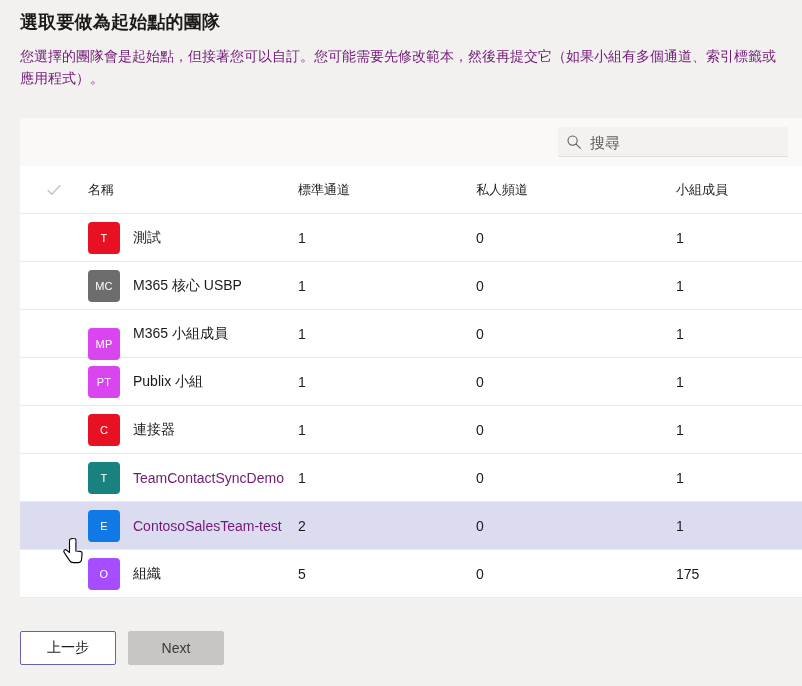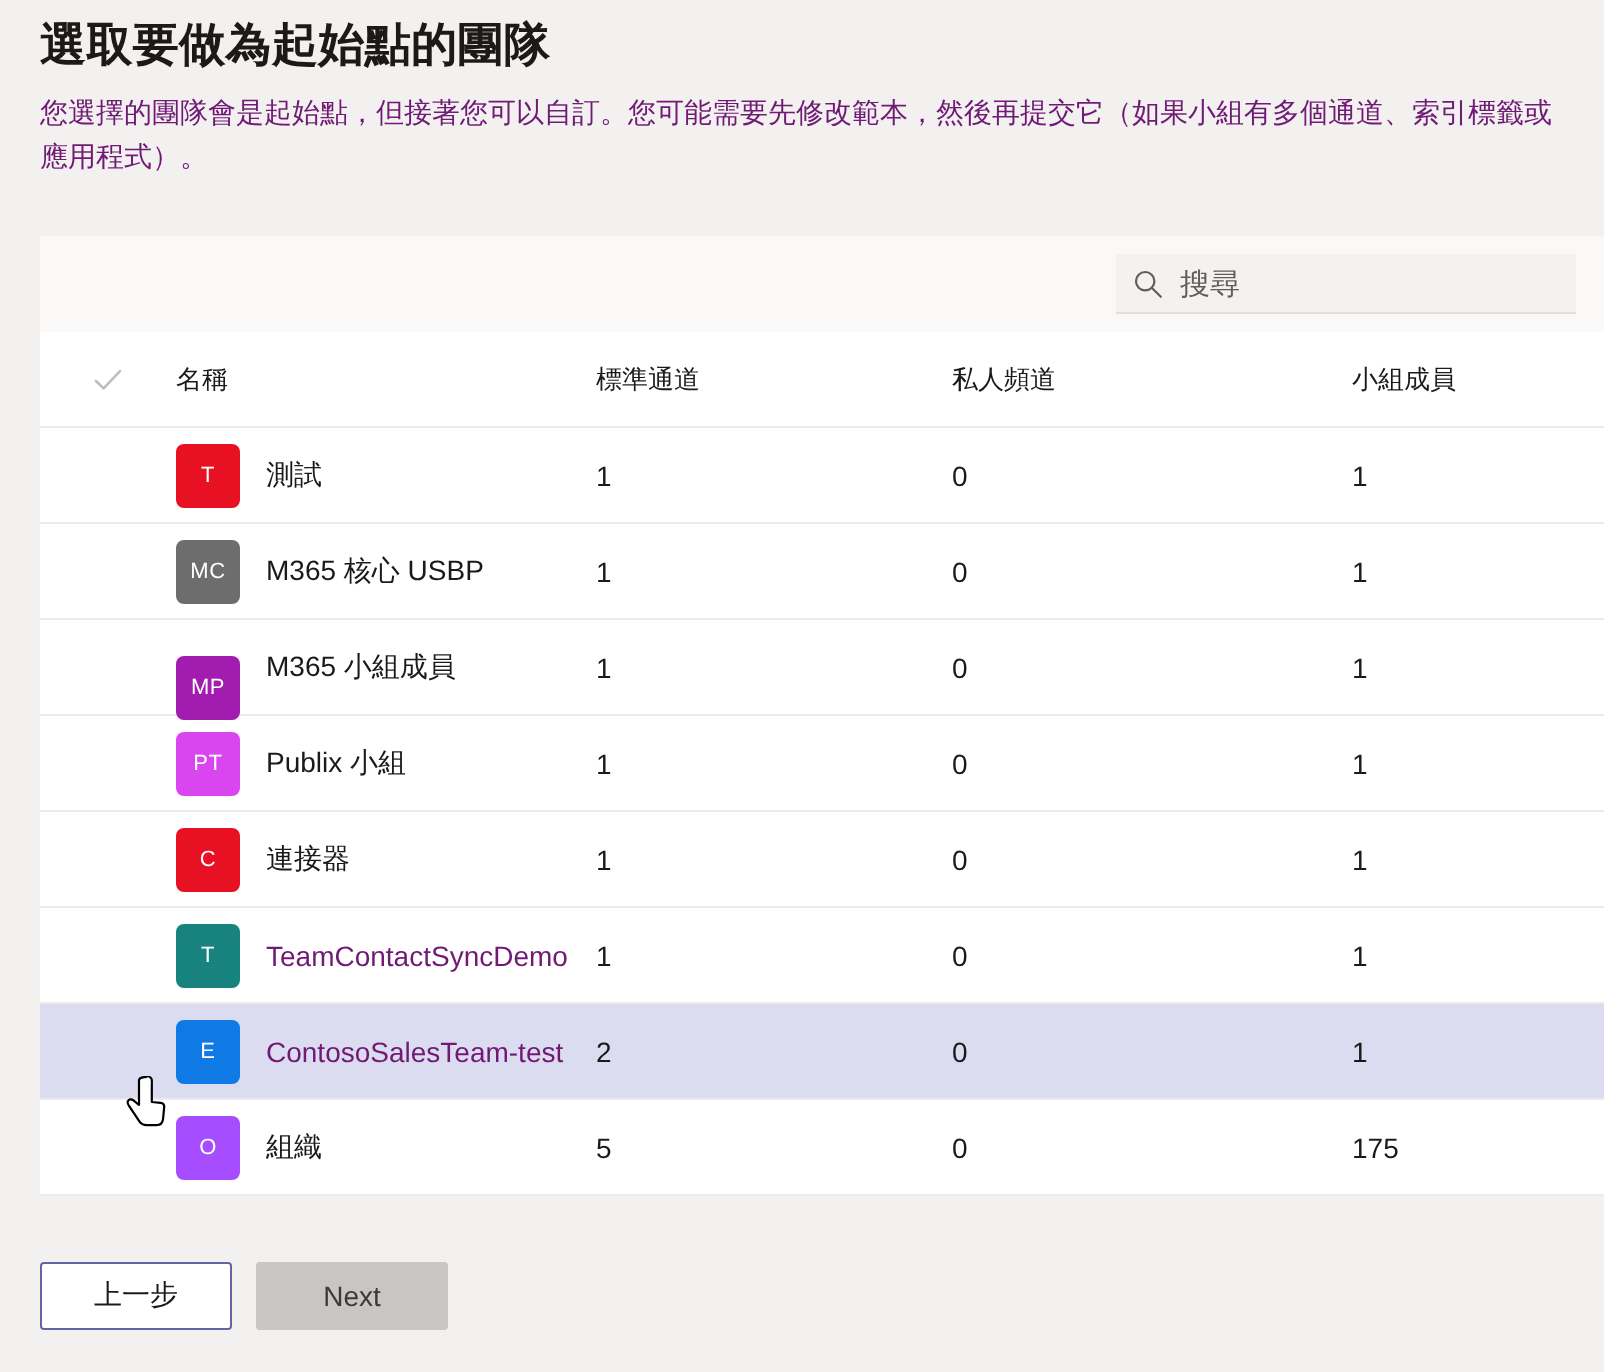--- a/index.html
+++ b/index.html
@@ -23,7 +23,7 @@
   }
 
   .page-title {
-    font-size: 23px;
+    font-size: 18px;
     line-height: 28px;
     font-weight: 700;
     color: #1b1a19;

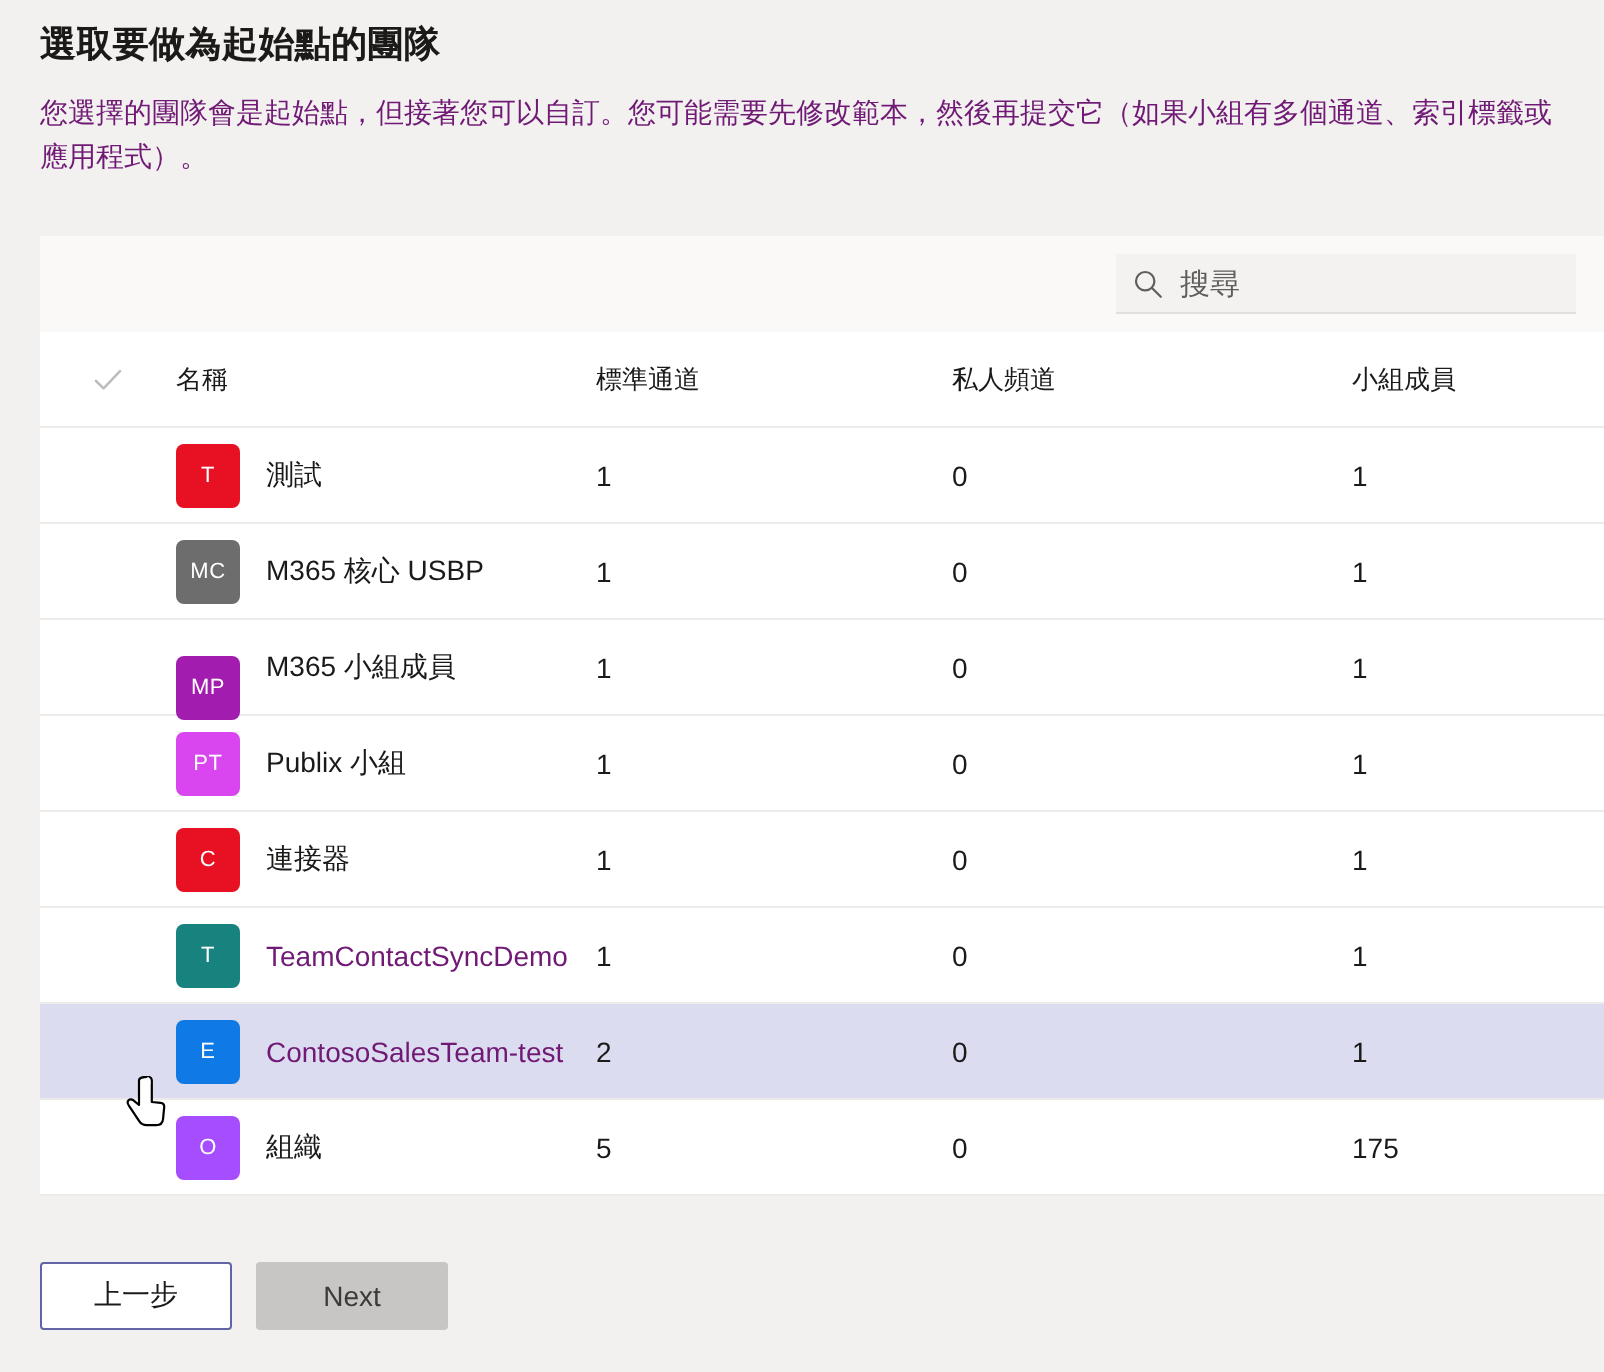--- a/index.html
+++ b/index.html
@@ -297,7 +297,7 @@
         <div class="grid-row">
           <div class="cell-check"></div>
           <div class="cell-name">
-            <div class="avatar" style="background: #a21caf; margin-top: 20px;">MP</div>
+            <div class="avatar" style="background: #d946ef; margin-top: 20px;">MP</div>
             <div class="team-name">M365 小組成員</div>
           </div>
           <div class="cell-std">1</div>

